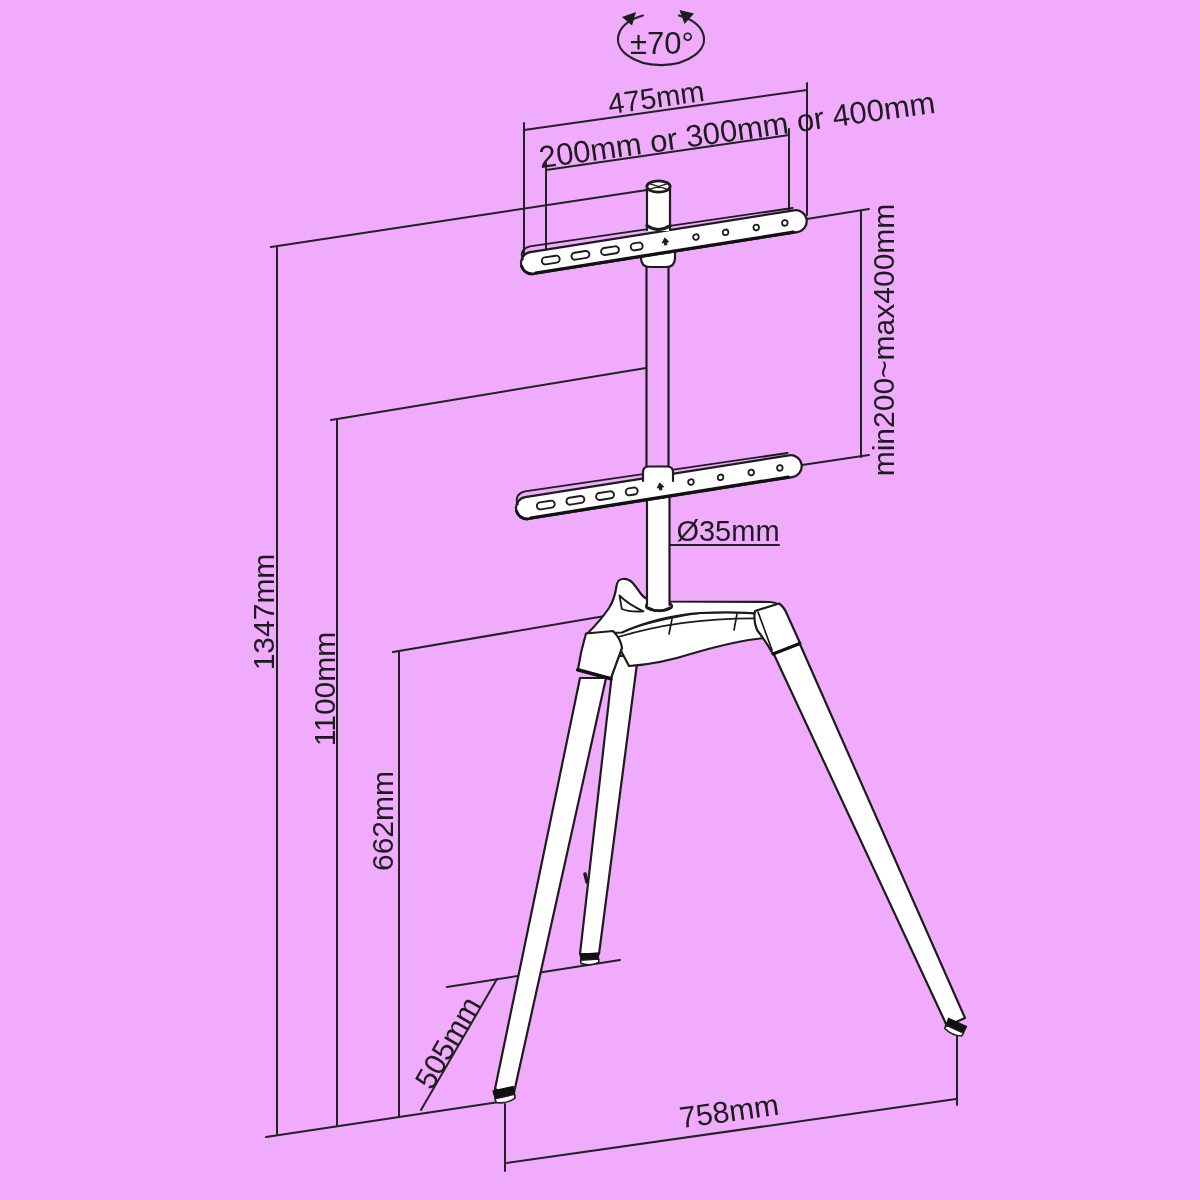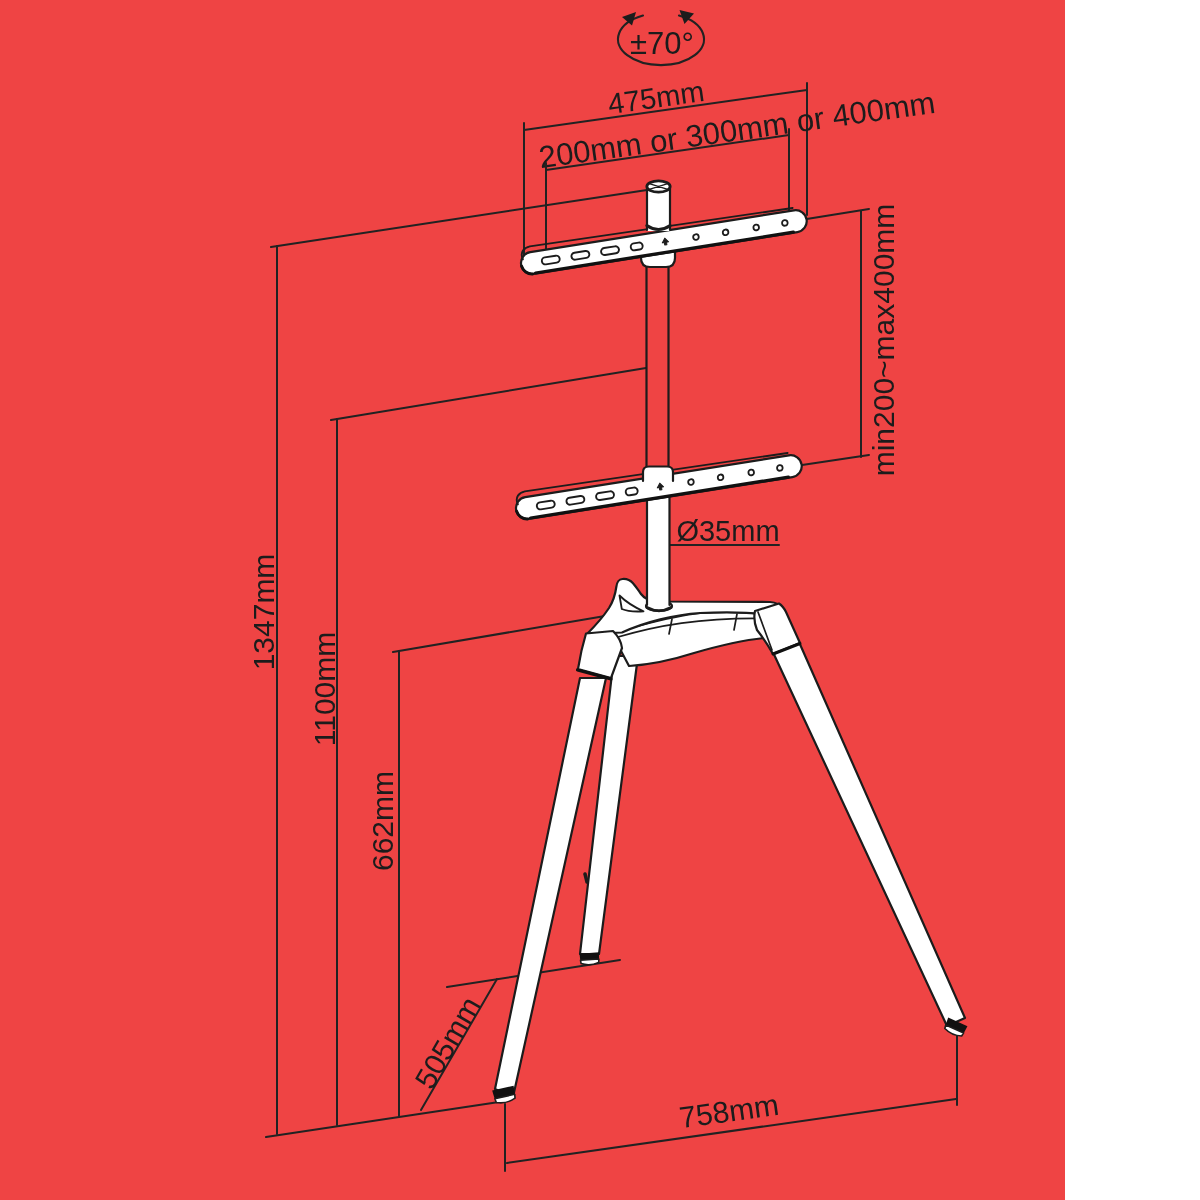--- a/index.html
+++ b/index.html
@@ -3,7 +3,7 @@
 <meta charset="utf-8">
 <style>
   html,body{margin:0;padding:0;background:#fff;}
-  .wrap{width:1065px;height:1200px;position:relative;background:#ef4444;}
+  .wrap{width:1200px;height:1200px;position:relative;background:#f0abfc;}
   text{font-family:"Liberation Sans",sans-serif;fill:#1c1c1c;}
 </style>
 </head>

